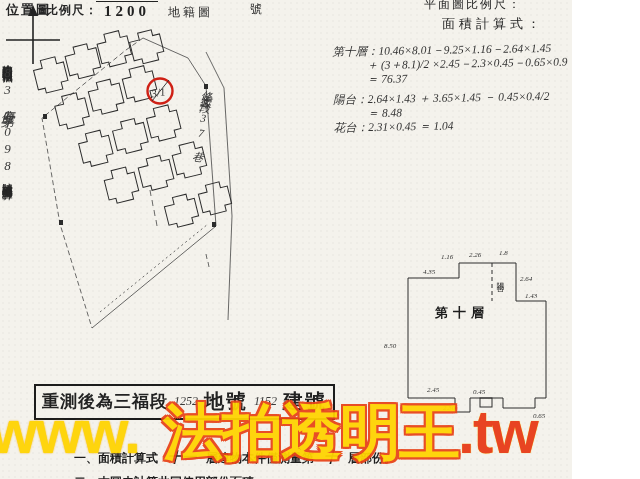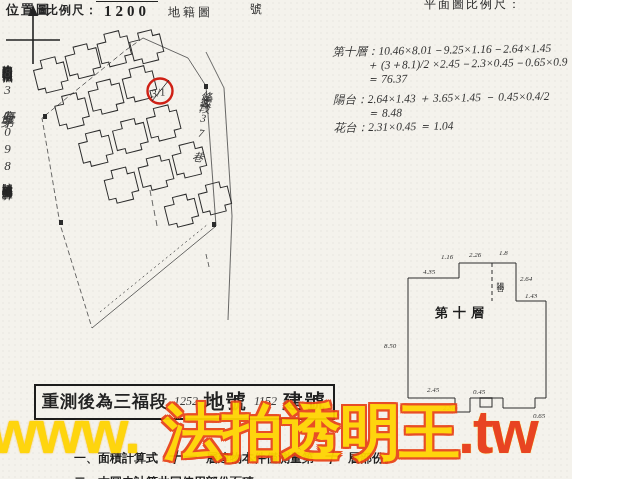--- a/index.html
+++ b/index.html
@@ -81,6 +81,7 @@
   <div class="abs hr-frac">
     <span class="frac">100</span>
   </div>
+  <div class="abs printed hr-formula">面積計算式：</div>
 
   <div class="abs margin-note">
     <span class="printed">本建物平面圖及建物面積係依使用執照</span><span class="hw">83府便字第1098</span><span class="printed">號設計圖或竣工平面圖轉繪計算</span>

